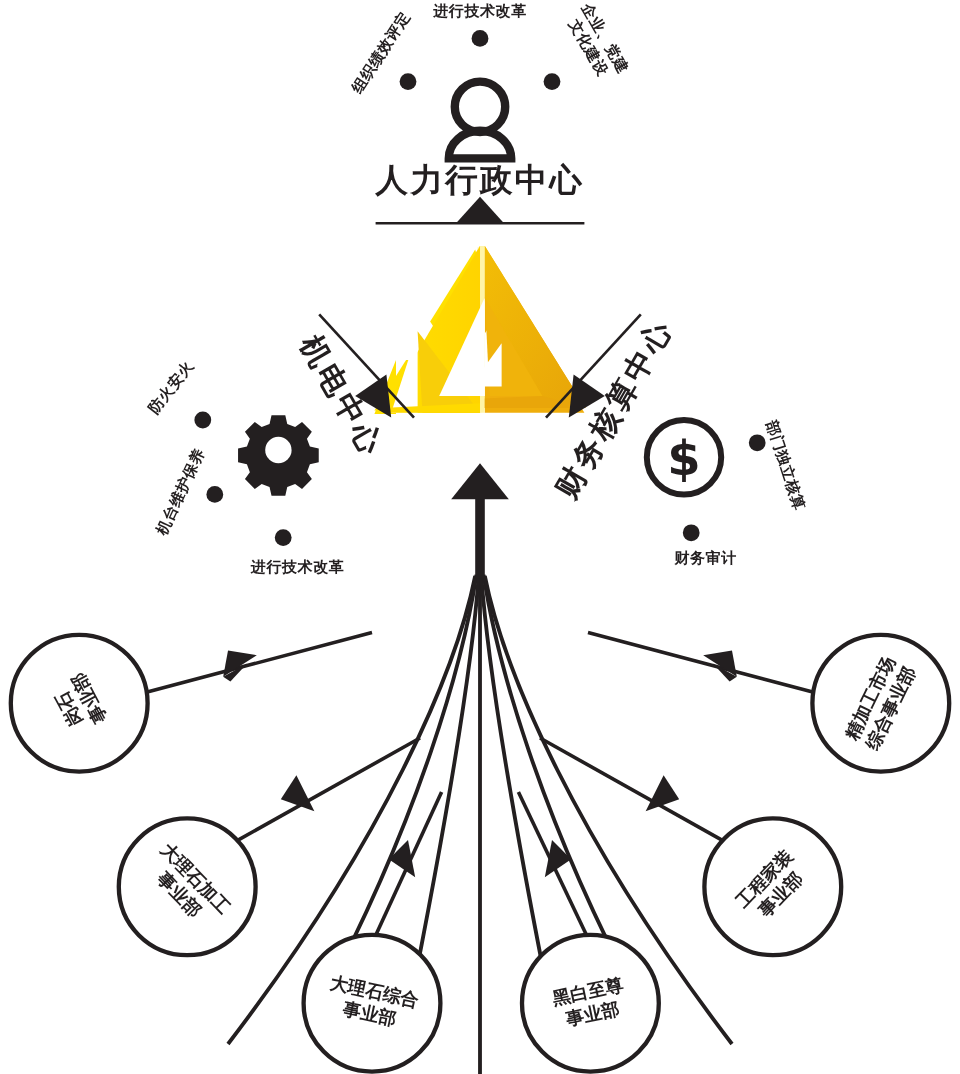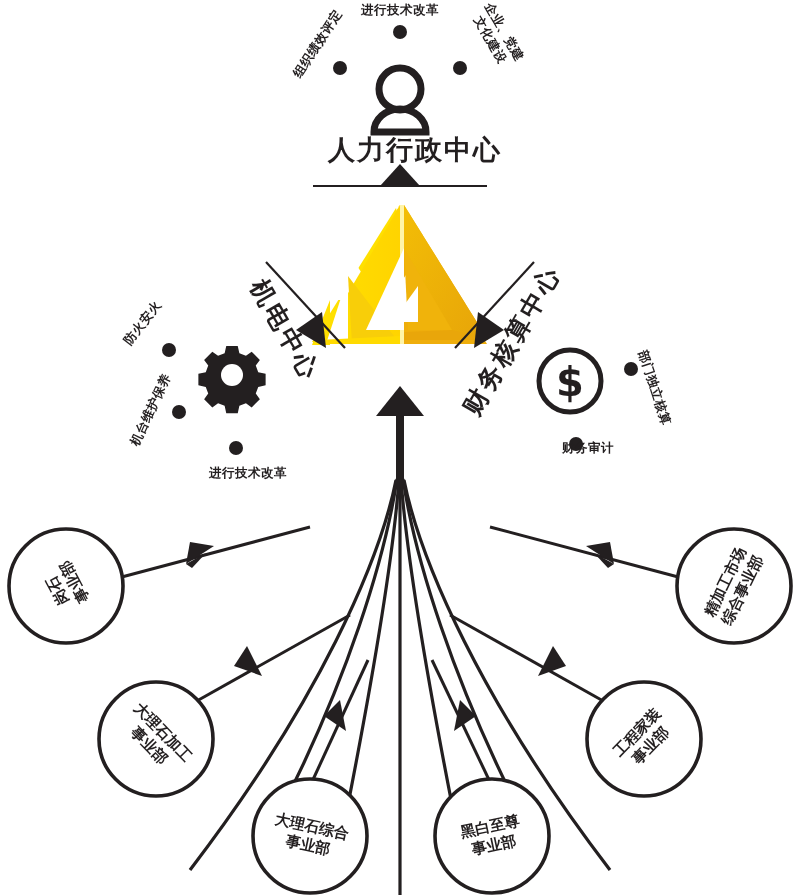--- a/index.html
+++ b/index.html
@@ -9,7 +9,7 @@
   svg#diagram{position:absolute;left:0;top:0;width:800px;height:895px;}
   .lbl{position:absolute;white-space:nowrap;font-weight:bold;color:#231f20;
        transform-origin:50% 50%;letter-spacing:0.5px;}
-  .big{font-size:27px;font-weight:bold;letter-spacing:2px;margin-left:15px;}
+  .big{font-size:27px;font-weight:bold;letter-spacing:2px;}
   .mid{font-size:25px;font-weight:bold;letter-spacing:3px;}
   .small{font-size:12.5px;font-weight:bold;}
   .circ-lbl{position:absolute;white-space:nowrap;text-align:center;

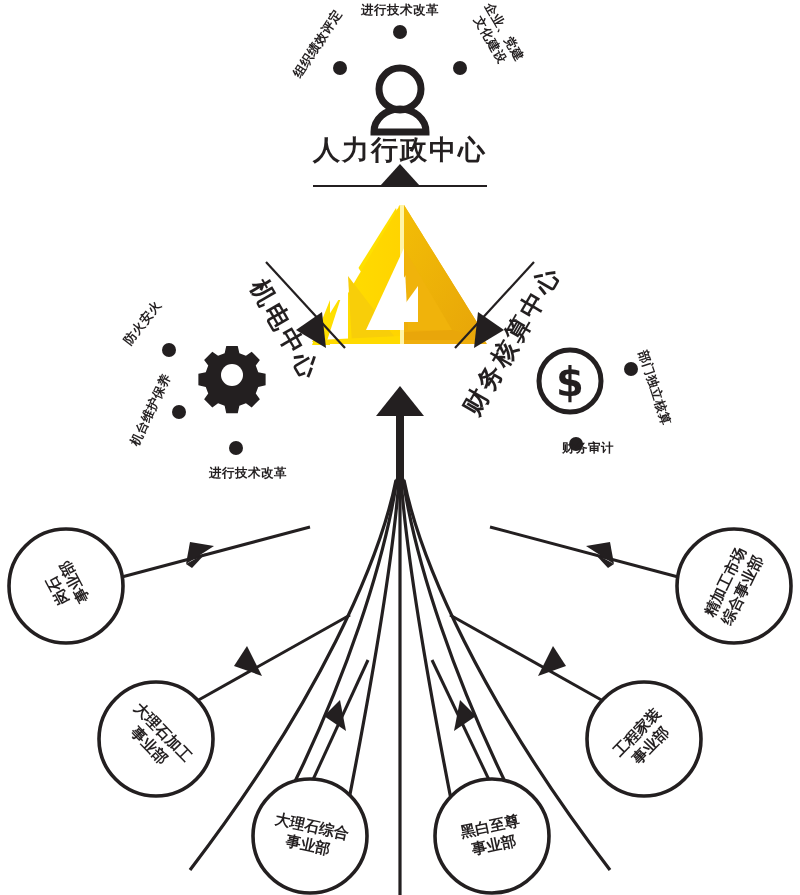--- a/index.html
+++ b/index.html
@@ -189,7 +189,7 @@
 
   <div class="lbl small" style="left:654px;top:388px;transform:translate(-50%,-50%) rotate(72deg);">部门独立核算</div>
 
-  <div class="lbl small" style="left:588px;top:448px;transform:translate(-50%,-50%);">财务审计</div>
+  <div class="lbl small" style="left:588px;top:466px;transform:translate(-50%,-50%);">财务审计</div>
 
   <div class="circ-lbl" style="left:66px;top:586px;transform:translate(-50%,-50%) rotate(-118deg);">
     <div>岗石</div>

